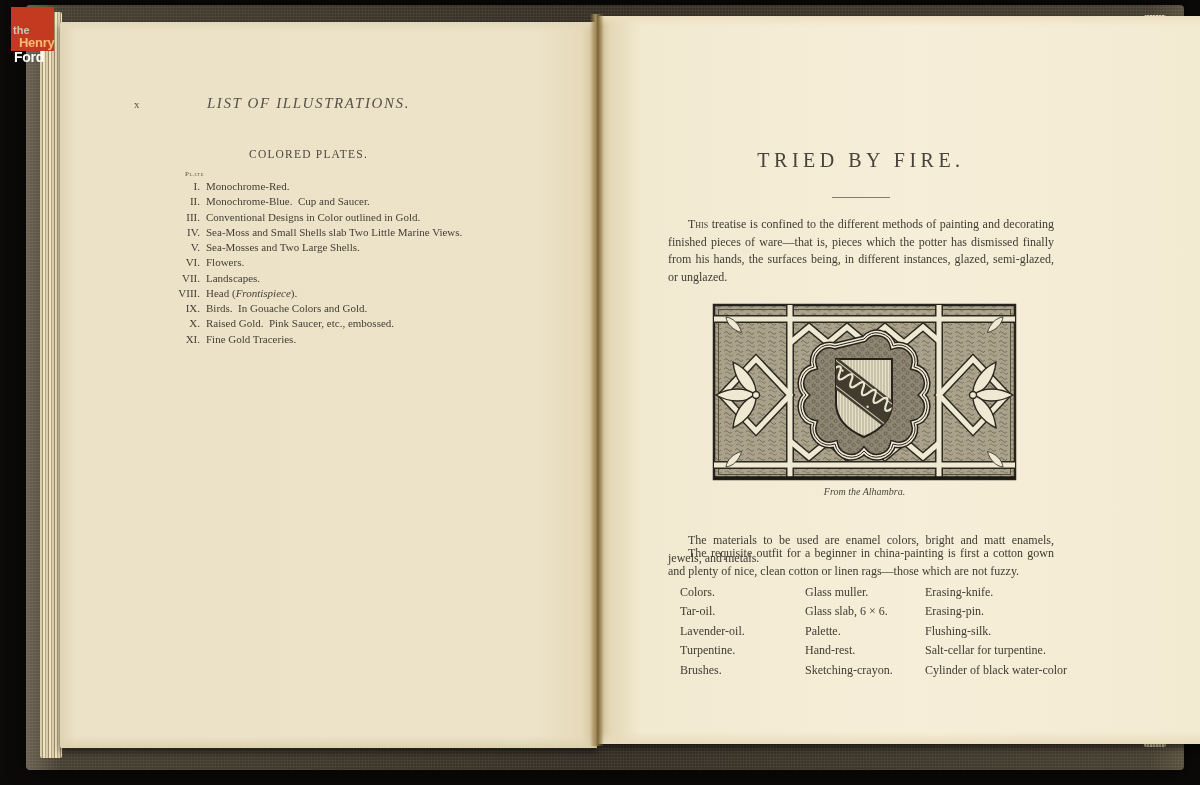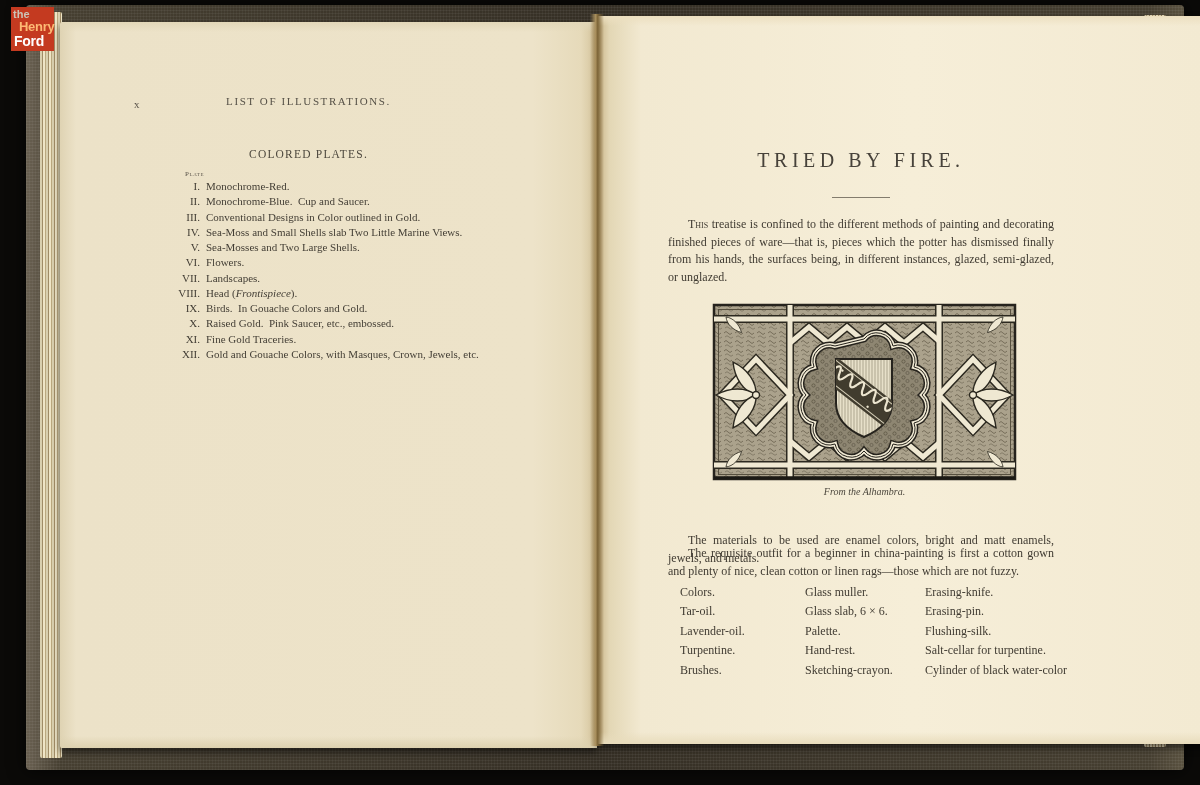--- a/index.html
+++ b/index.html
@@ -53,7 +53,7 @@
   .thf-logo{position:absolute;left:11px;top:7px;width:43px;height:44px;z-index:50;
     font-family:"Liberation Sans",sans-serif;}
   .thf-logo .sq{position:absolute;left:0;top:0;width:100%;height:100%;background:#c43a20;}
-  .thf-logo span{position:absolute;line-height:1;}
+  .thf-logo span{position:absolute;line-height:1;margin-top:16px;}
   .thf-the{left:2px;top:2px;font-size:11px;font-weight:600;color:#cbc4b6;}
   .thf-henry{left:8px;top:13px;font-size:13px;font-weight:700;color:#fdba74;letter-spacing:-.3px;}
   .thf-ford{left:3px;top:27px;font-size:14px;font-weight:700;color:#ffffff;letter-spacing:-.3px;}

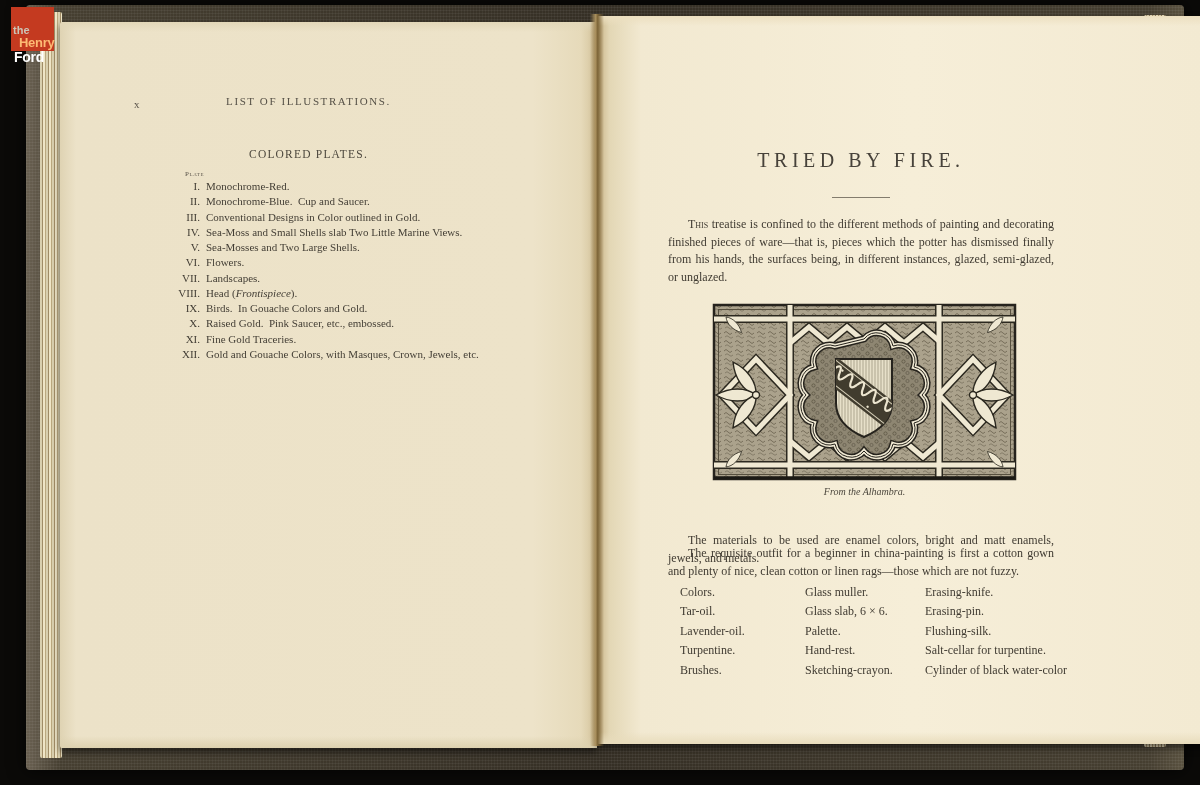--- a/index.html
+++ b/index.html
@@ -60,7 +60,7 @@
   
   .page-left .pagenum{position:absolute;left:74px;top:76px;font-size:11px;color:#5a544a;}
   .run-head{position:absolute;left:0;right:40px;top:73px;text-align:center;
-    font-size:11px;letter-spacing:1.6px;color:#565147;}
+    font-style:italic;font-size:15px;letter-spacing:1.6px;color:#565147;}
   .section-title{position:absolute;left:0;right:40px;top:126px;text-align:center;
     font-size:11.5px;letter-spacing:1.2px;color:#4c473d;}
   .plate-label{position:absolute;left:125px;top:148px;font-size:7px;

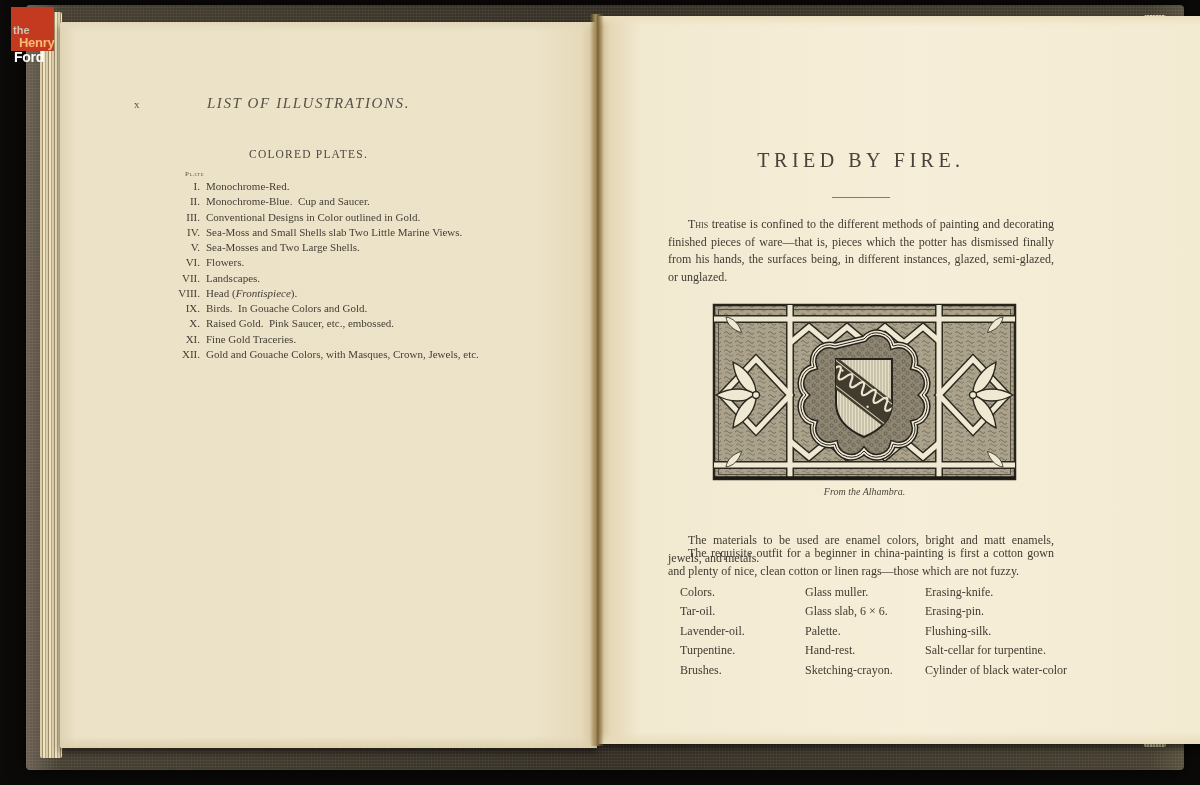--- a/index.html
+++ b/index.html
@@ -148,10 +148,6 @@
         <span class="plate-numeral">XI.</span>
         <span class="plate-title">Fine Gold Traceries.</span>
       </div>
-      <div class="plate-row">
-        <span class="plate-numeral">XII.</span>
-        <span class="plate-title">Gold and Gouache Colors, with Masques, Crown, Jewels, etc.</span>
-      </div>
     </div>
 </div>
 

